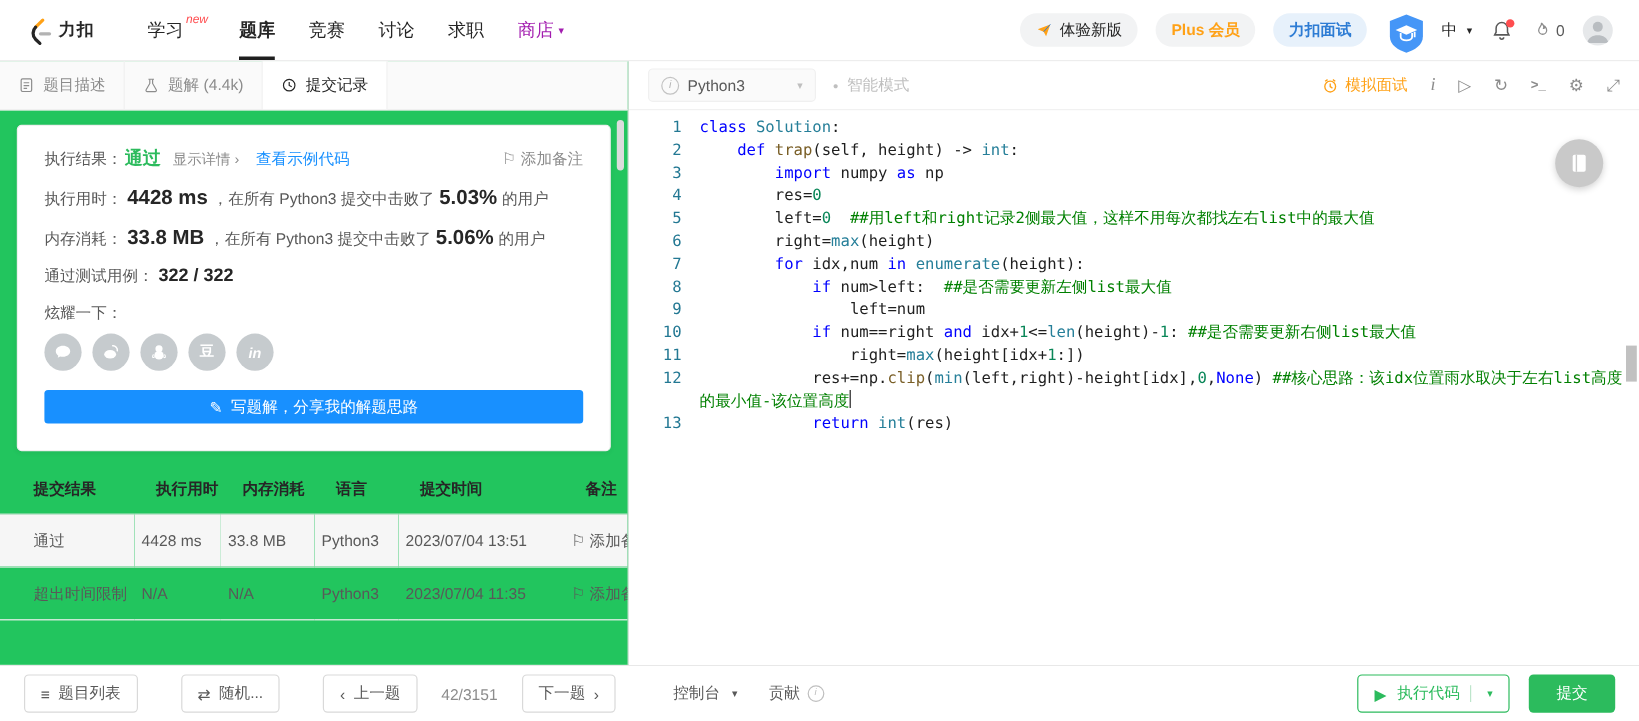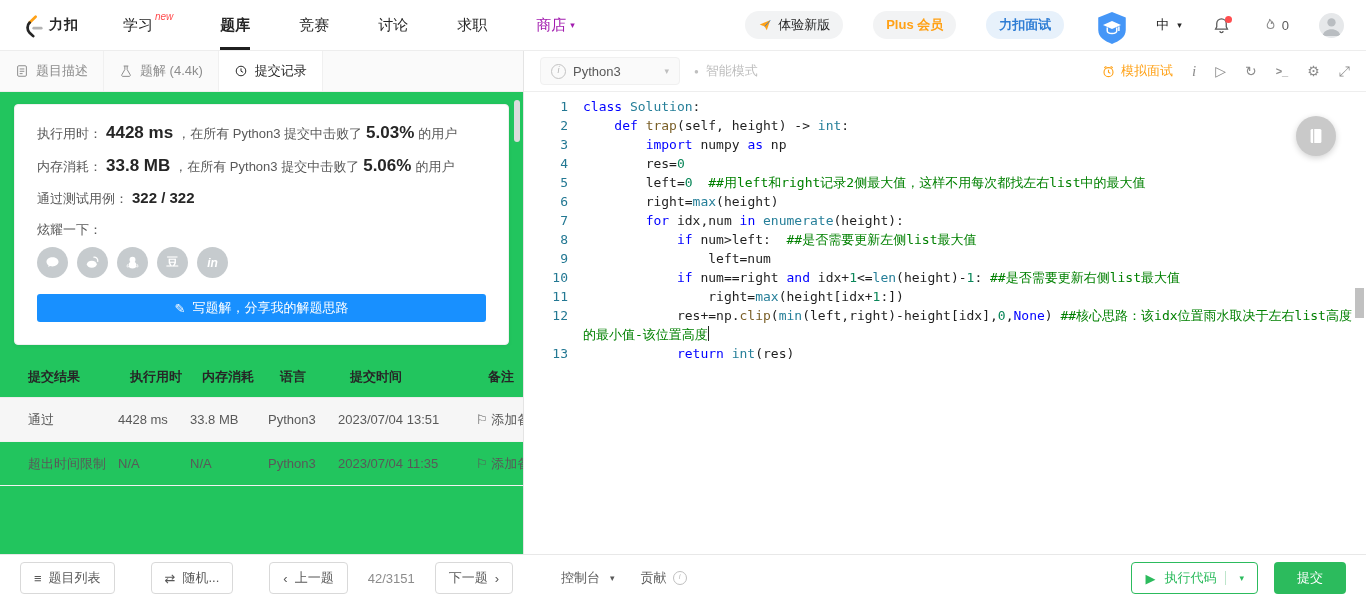--- a/index.html
+++ b/index.html
@@ -11,7 +11,7 @@
   .navbar{flex:0 0 50px;display:flex;align-items:center;padding:0 22px 0 20px;border-bottom:1px solid #ededed;background:#fff;position:relative;z-index:5}
   .logo{display:flex;align-items:center;gap:4px;cursor:pointer}
   .logo-text{font-size:14px;font-weight:bold;letter-spacing:1px}
-  .nav-items{display:flex;align-items:stretch;height:50px;margin-left:44px;gap:49px}
+  .nav-items{display:flex;align-items:stretch;height:50px;margin-left:44px;gap:28px}
   .nav-item{position:relative;display:flex;align-items:center;font-size:15px;color:#262626;cursor:pointer;white-space:nowrap}
   .nav-item.active{font-weight:600;box-shadow:inset 0 -3px 0 #1f1f1f}
   .nav-item.shop{color:#a21caf}

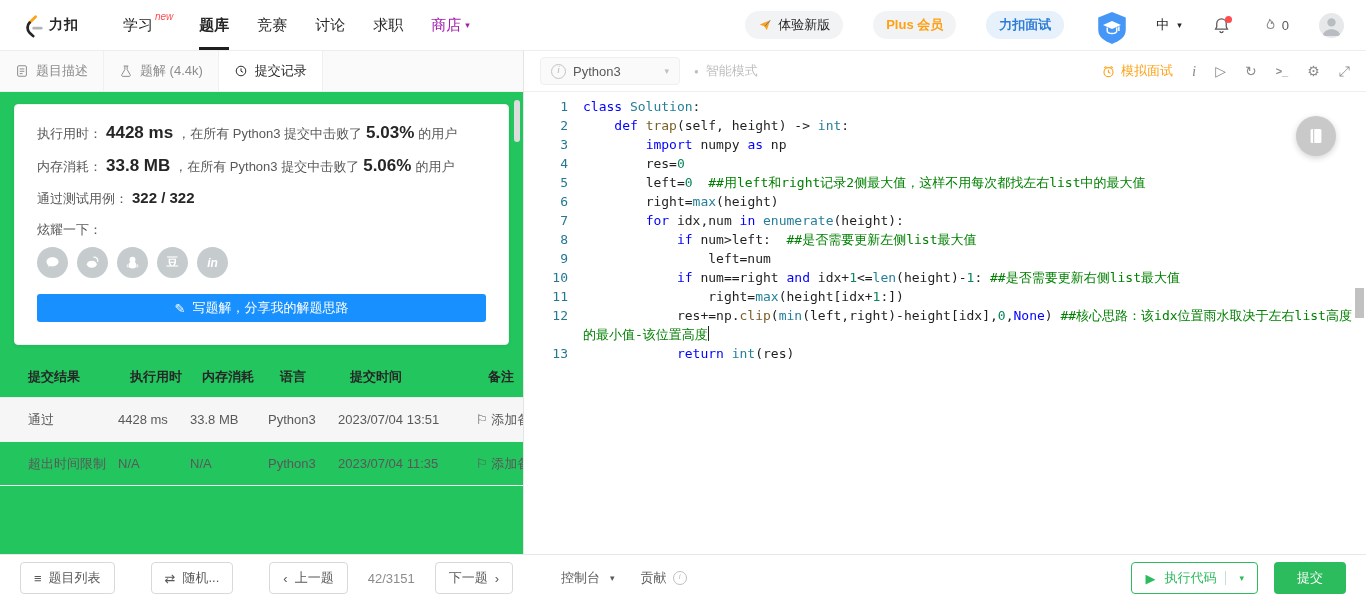--- a/index.html
+++ b/index.html
@@ -17,7 +17,7 @@
   .nav-item.shop{color:#a21caf}
   .new-badge{color:#ff4d4f;font-size:10px;font-style:italic;position:relative;top:-9px;left:2px}
   .caret{font-size:9px;margin-left:4px;color:currentColor}
-  .nav-right{margin-left:auto;display:flex;align-items:center;gap:30px}
+  .nav-right{margin-left:auto;display:flex;align-items:center;gap:15px}
   .pill{border:none;border-radius:15px;height:28px;padding:0 13px;font-size:13px;display:flex;align-items:center;gap:6px;cursor:pointer;font-family:inherit;white-space:nowrap}
   .pill.trial{background:#f2f3f4;color:#262626}
   .pill.plus{background:#f2f3f4;color:#ffa116;font-weight:600}

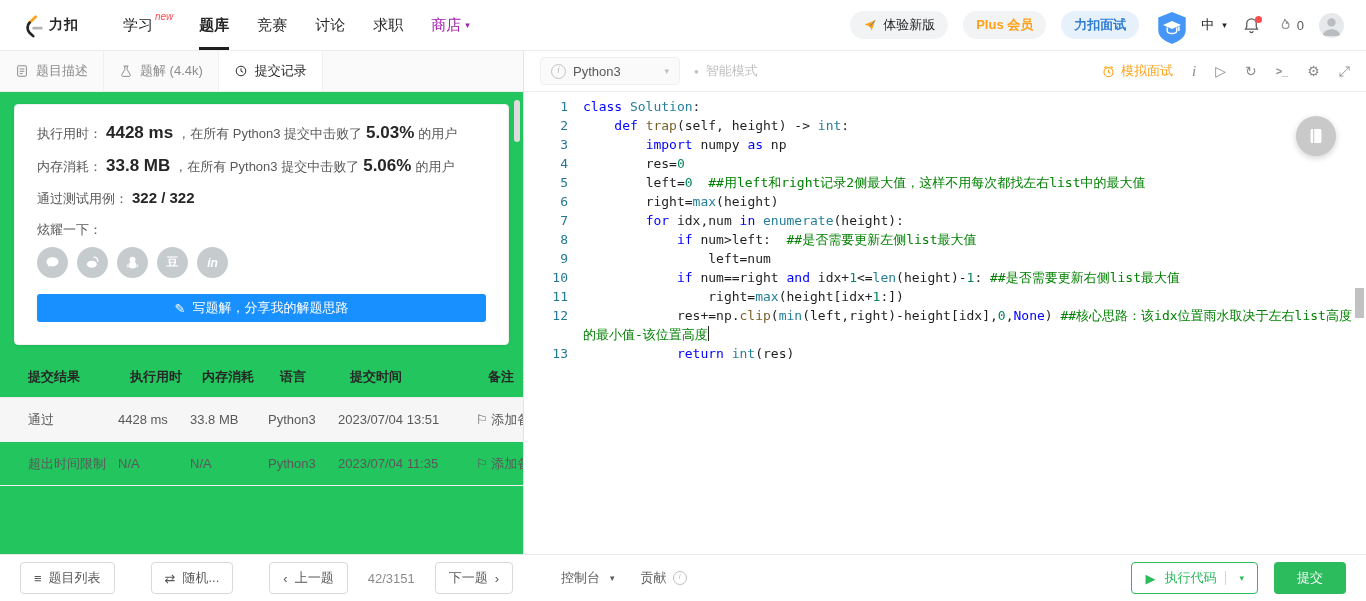--- a/index.html
+++ b/index.html
@@ -225,6 +225,18 @@
 
       <div class="panel-body">
         <div class="result-card">
+          <div class="rc-row">
+            <span class="rc-label">执行结果：</span>
+            <span class="status-accepted">通过</span>
+            <span class="details-link">
+              <span>显示详情</span> <span>›</span>
+            </span>
+            <span class="blue-link">查看示例代码</span>
+            <span class="add-note">
+              <span class="glyph">⚐</span>
+              <span>添加备注</span>
+            </span>
+          </div>
 
           <div class="rc-row">
             <span class="rc-label">执行用时：</span>

